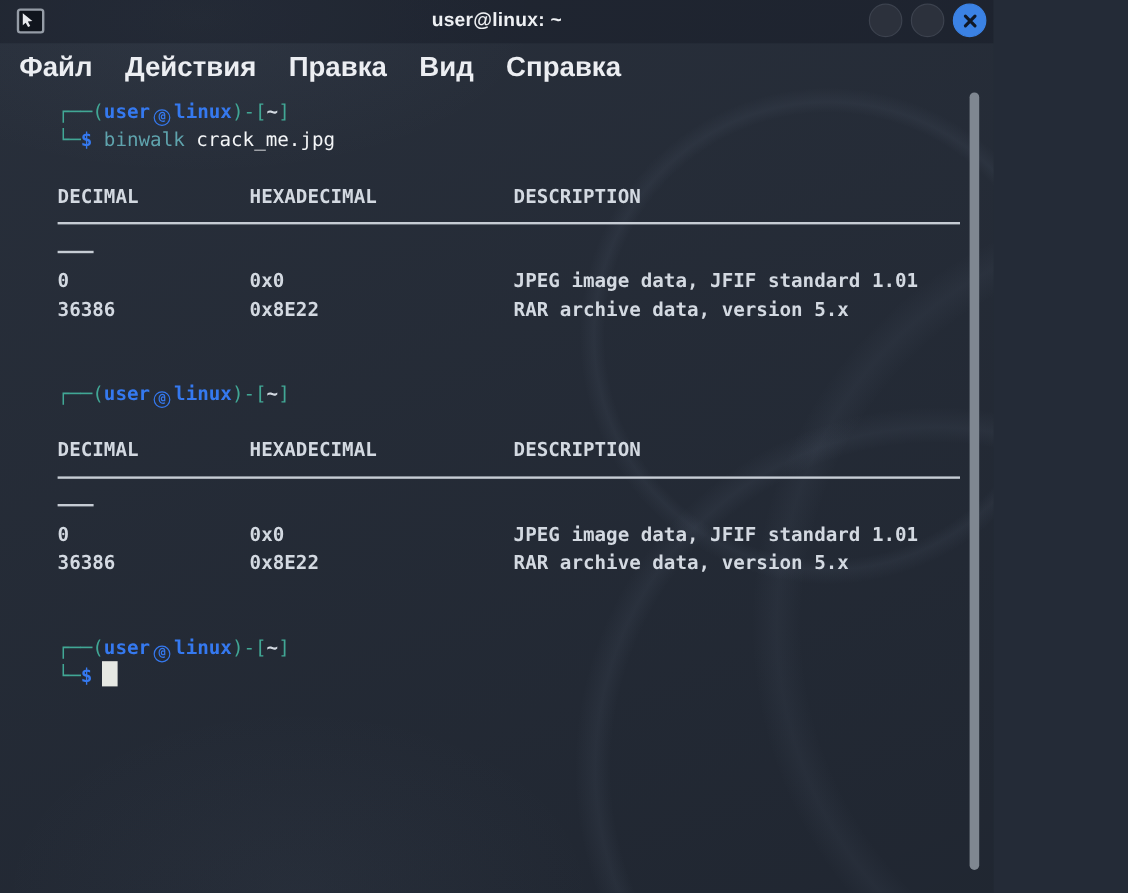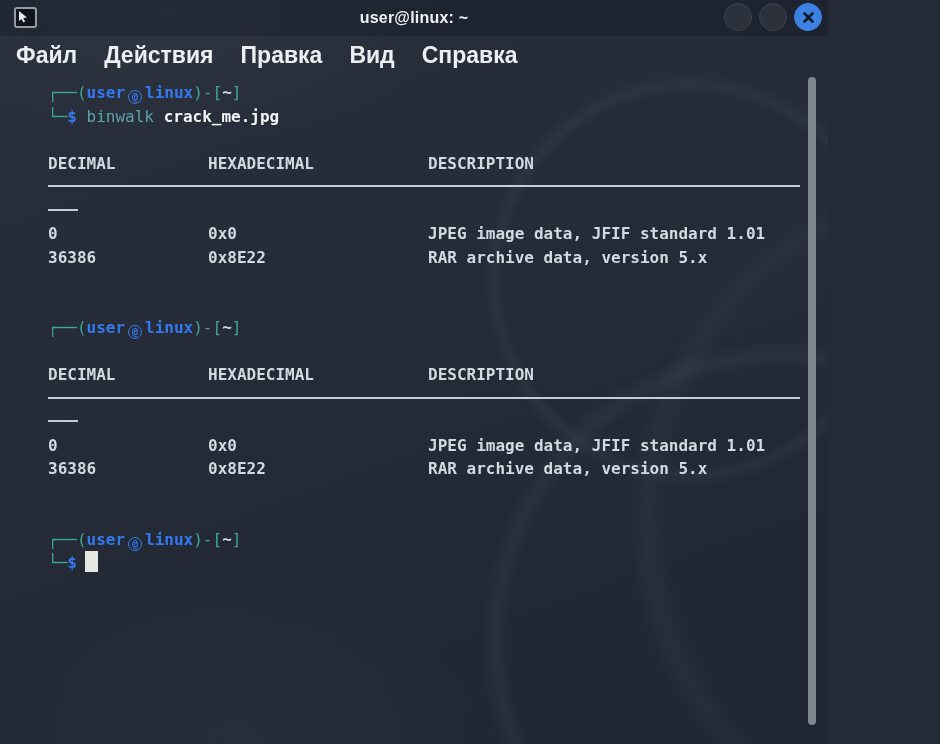--- a/index.html
+++ b/index.html
@@ -63,7 +63,7 @@
   .blue{color:#3579f0;font-weight:bold;}
   .cmd{color:#5fa3ad;}
   .flag{color:#4fae9c;}
-  .file{color:#f3f5f7;font-weight:bold;}
+  .file{color:#f3f5f7;font-weight:normal;}
   .path{color:#d3d9e1;font-weight:bold;}
   .at{
     display:inline-flex;align-items:center;justify-content:center;

